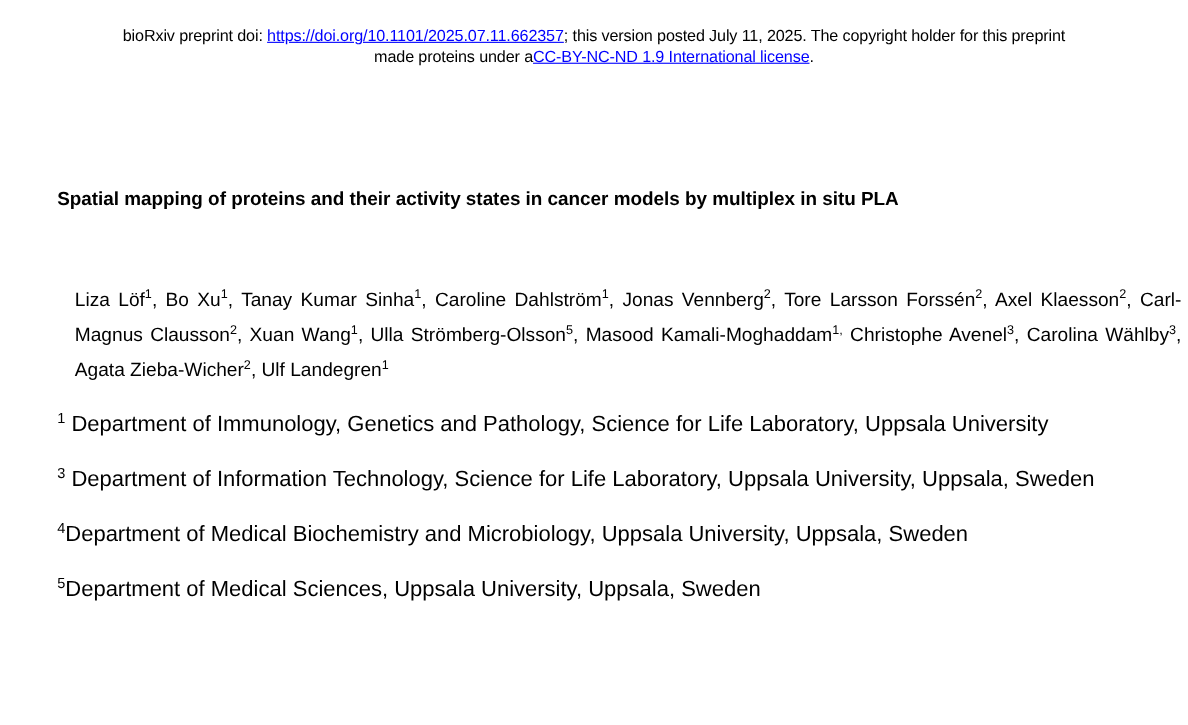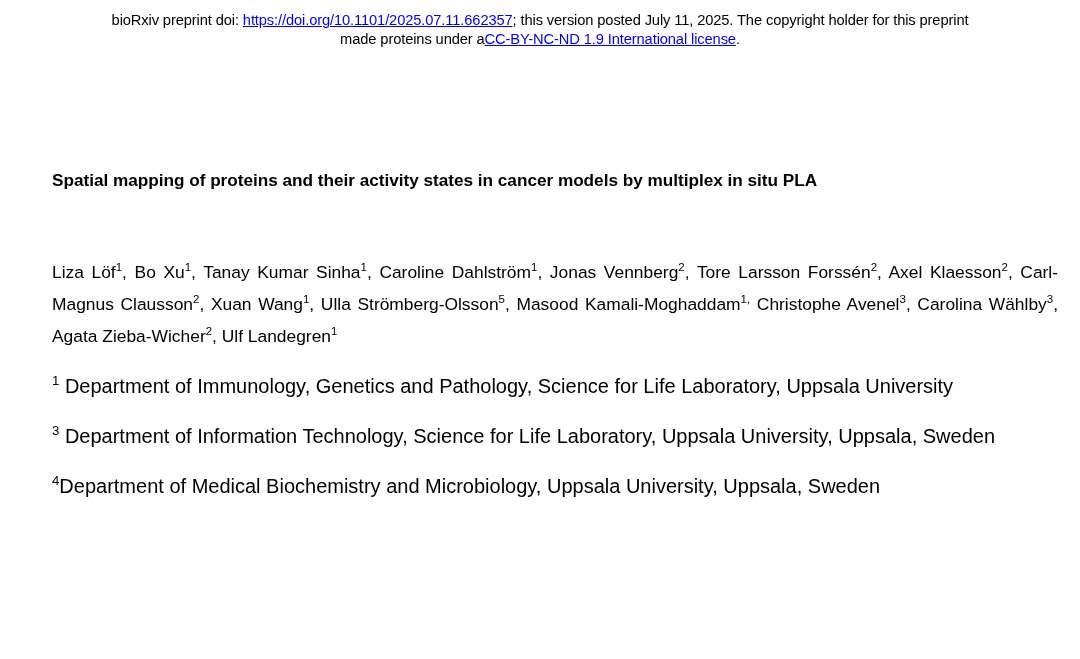--- a/index.html
+++ b/index.html
@@ -18,7 +18,7 @@
   
   .banner {
     width: 1080px;
-    padding-top: 11px;
+    padding-top: 24px;
     text-align: center;
     font-family: "Liberation Sans", sans-serif;
     font-stretch: condensed;

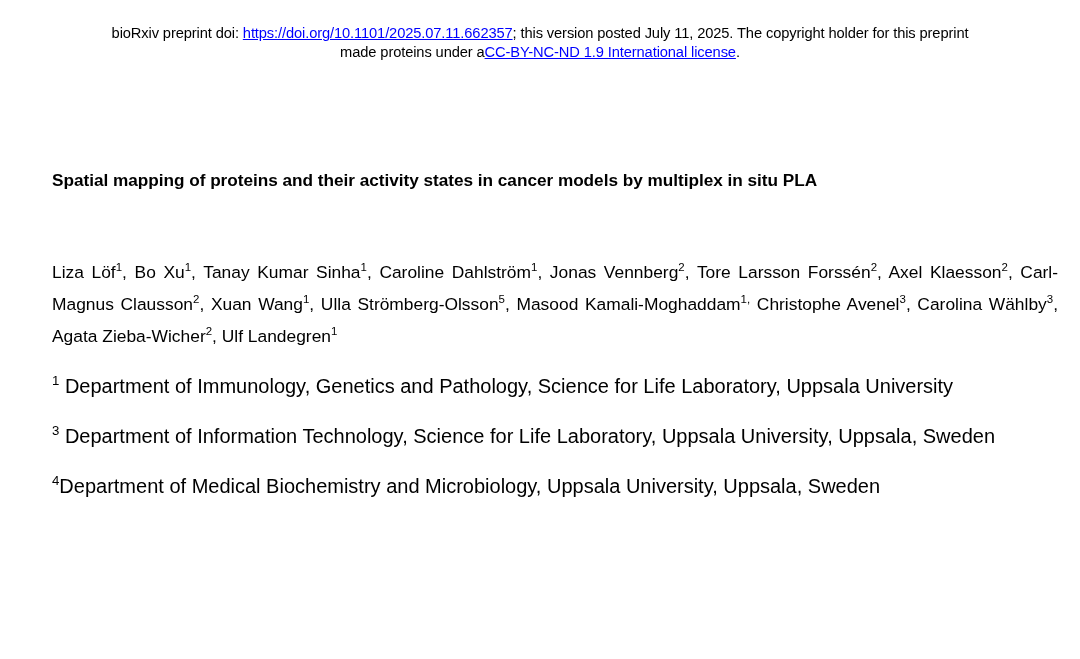--- a/index.html
+++ b/index.html
@@ -61,7 +61,7 @@
   .authors {
     position: absolute;
     top: 257px;
-    left: 0;
+    left: 16px;
     width: 1006px;
     font-size: 17.4px;
     line-height: 31.8px;

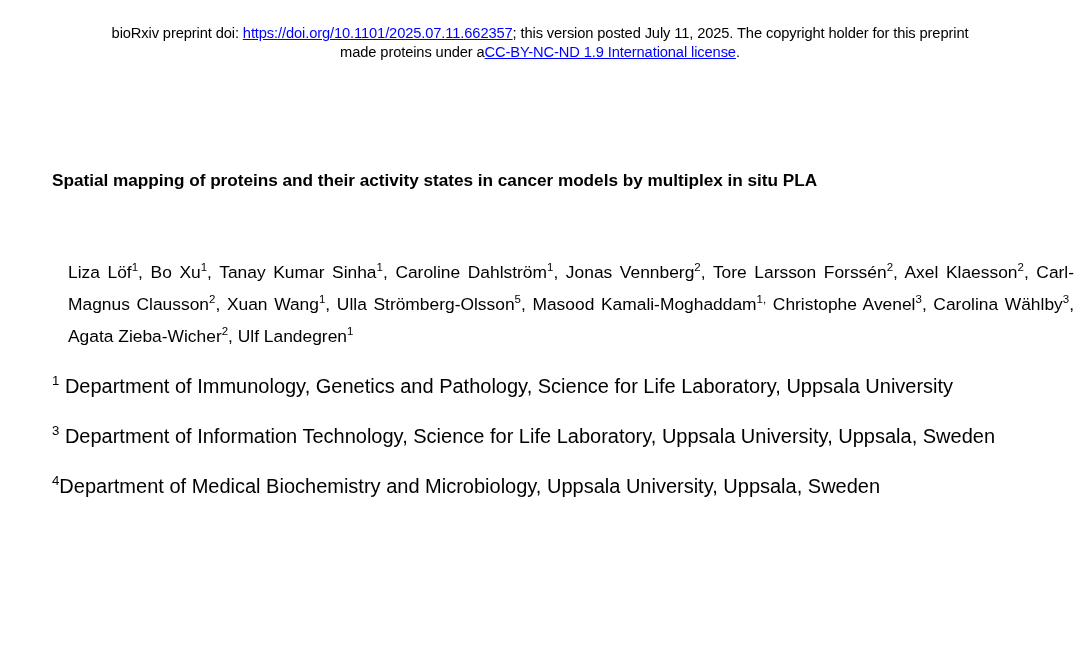--- a/index.html
+++ b/index.html
@@ -112,6 +112,7 @@
       <div class="affil"><sup>1</sup><span> Department of Immunology, Genetics and Pathology, Science for Life Laboratory, Uppsala University</span></div>
       <div class="affil"><sup>3</sup><span> Department of Information Technology, Science for Life Laboratory, Uppsala University, Uppsala, Sweden</span></div>
       <div class="affil"><sup>4</sup><span>Department of Medical Biochemistry and Microbiology, Uppsala University, Uppsala, Sweden</span></div>
+      <div class="affil"><sup>5</sup><span>Department of Medical Sciences, Uppsala University, Uppsala, Sweden</span></div>
     </div>
 
 </div>

